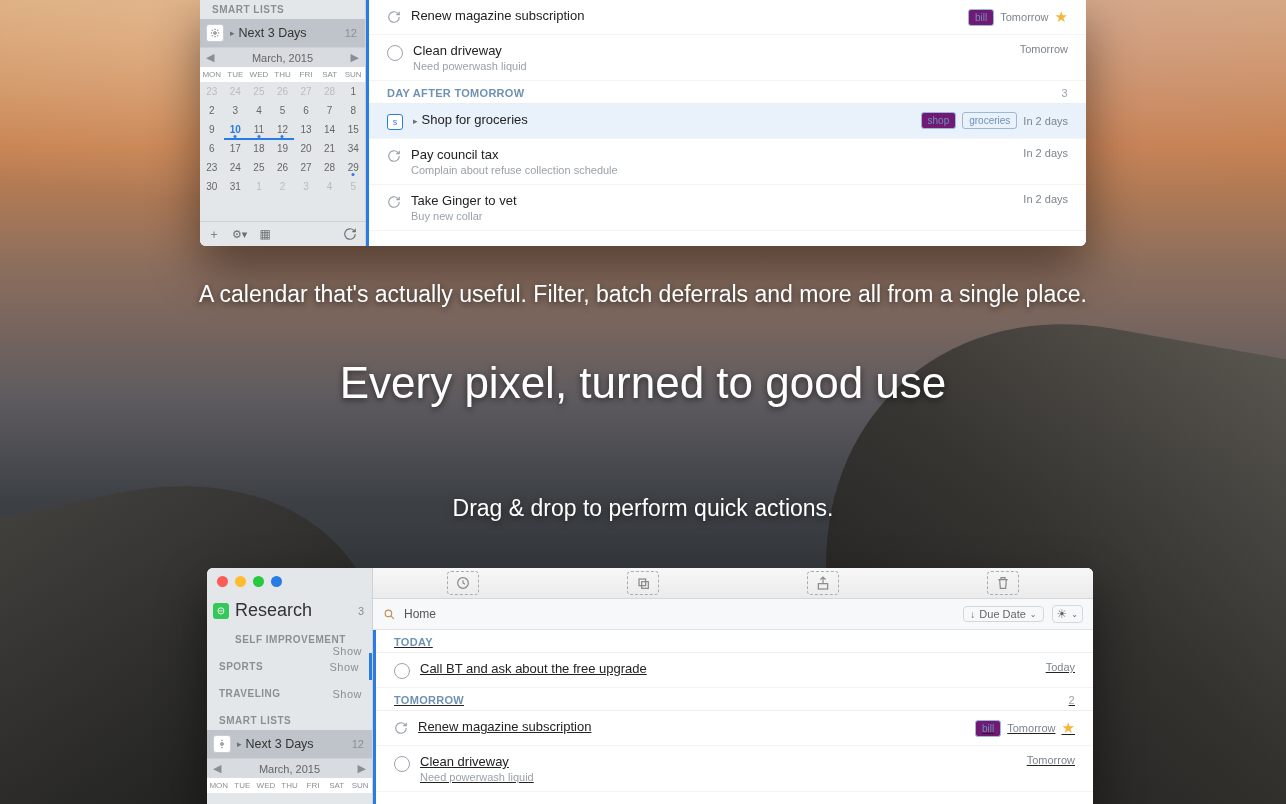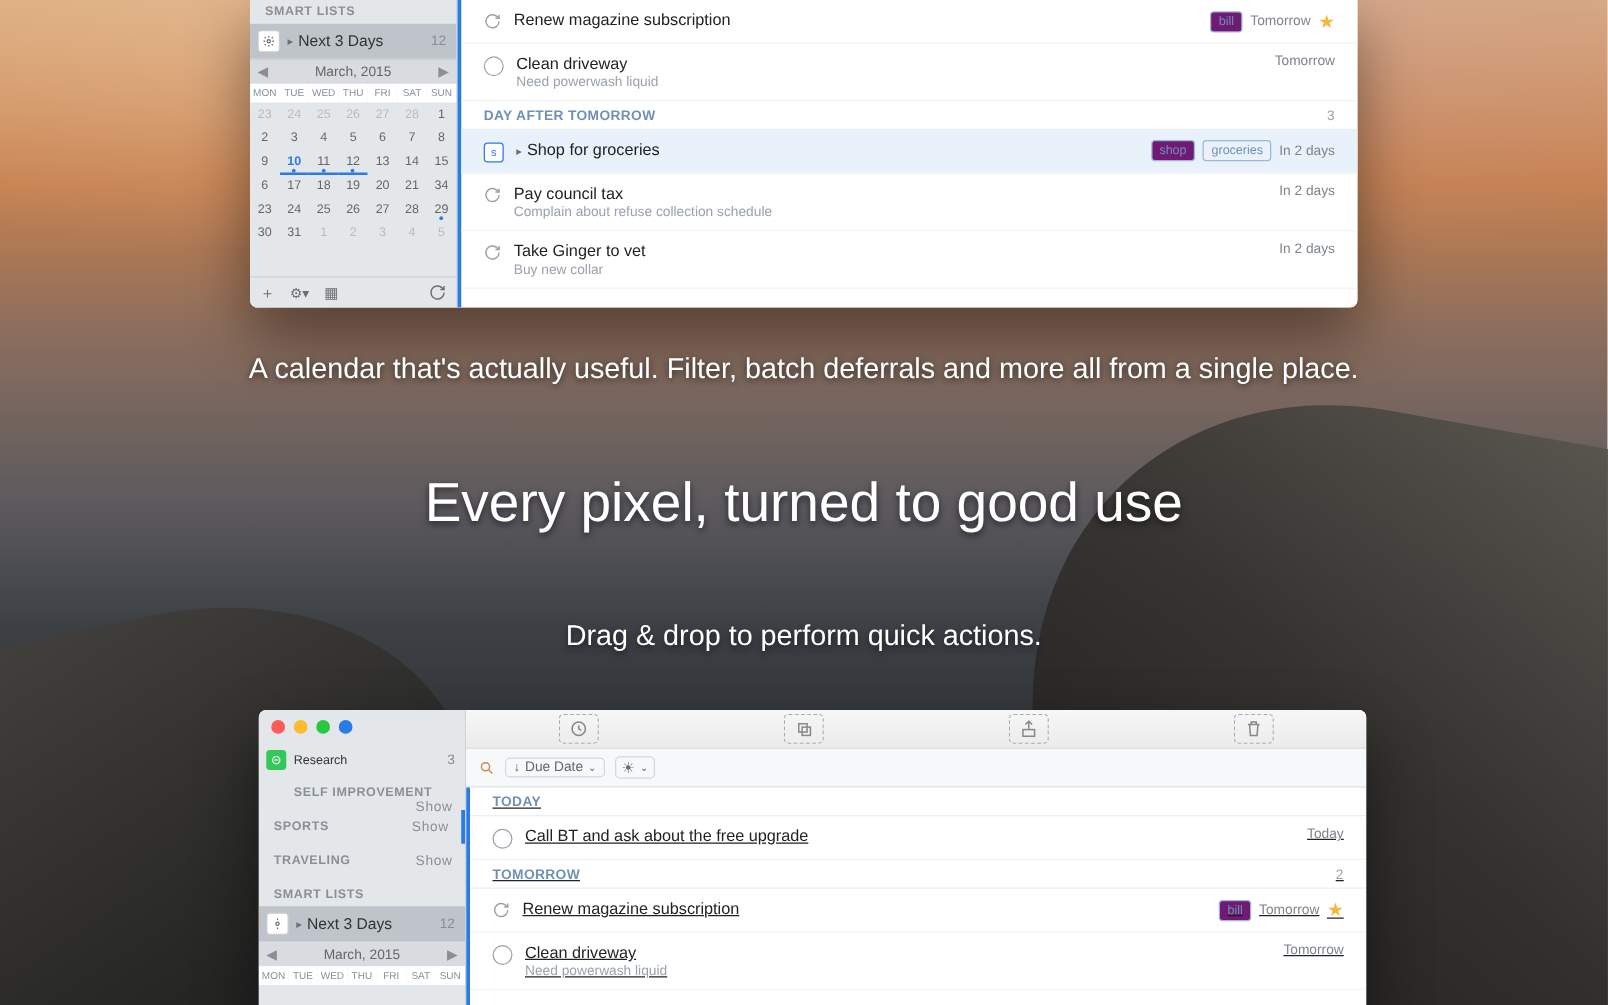--- a/index.html
+++ b/index.html
@@ -259,7 +259,7 @@
 </div>
 
 <div class="promo sub" style="top:278px;">A calendar that's actually useful. Filter, batch deferrals and more all from a single place.</div>
-<div class="promo headline" style="top:378px;">Every pixel, turned to good use</div>
+<div class="promo headline" style="top:358px;">Every pixel, turned to good use</div>
 <div class="promo sub" style="top:492px;">Drag &amp; drop to perform quick actions.</div>
 
 <div class="window" style="left:207px;top:568px;width:886px;height:236px;border-bottom-left-radius:0;border-bottom-right-radius:0;">

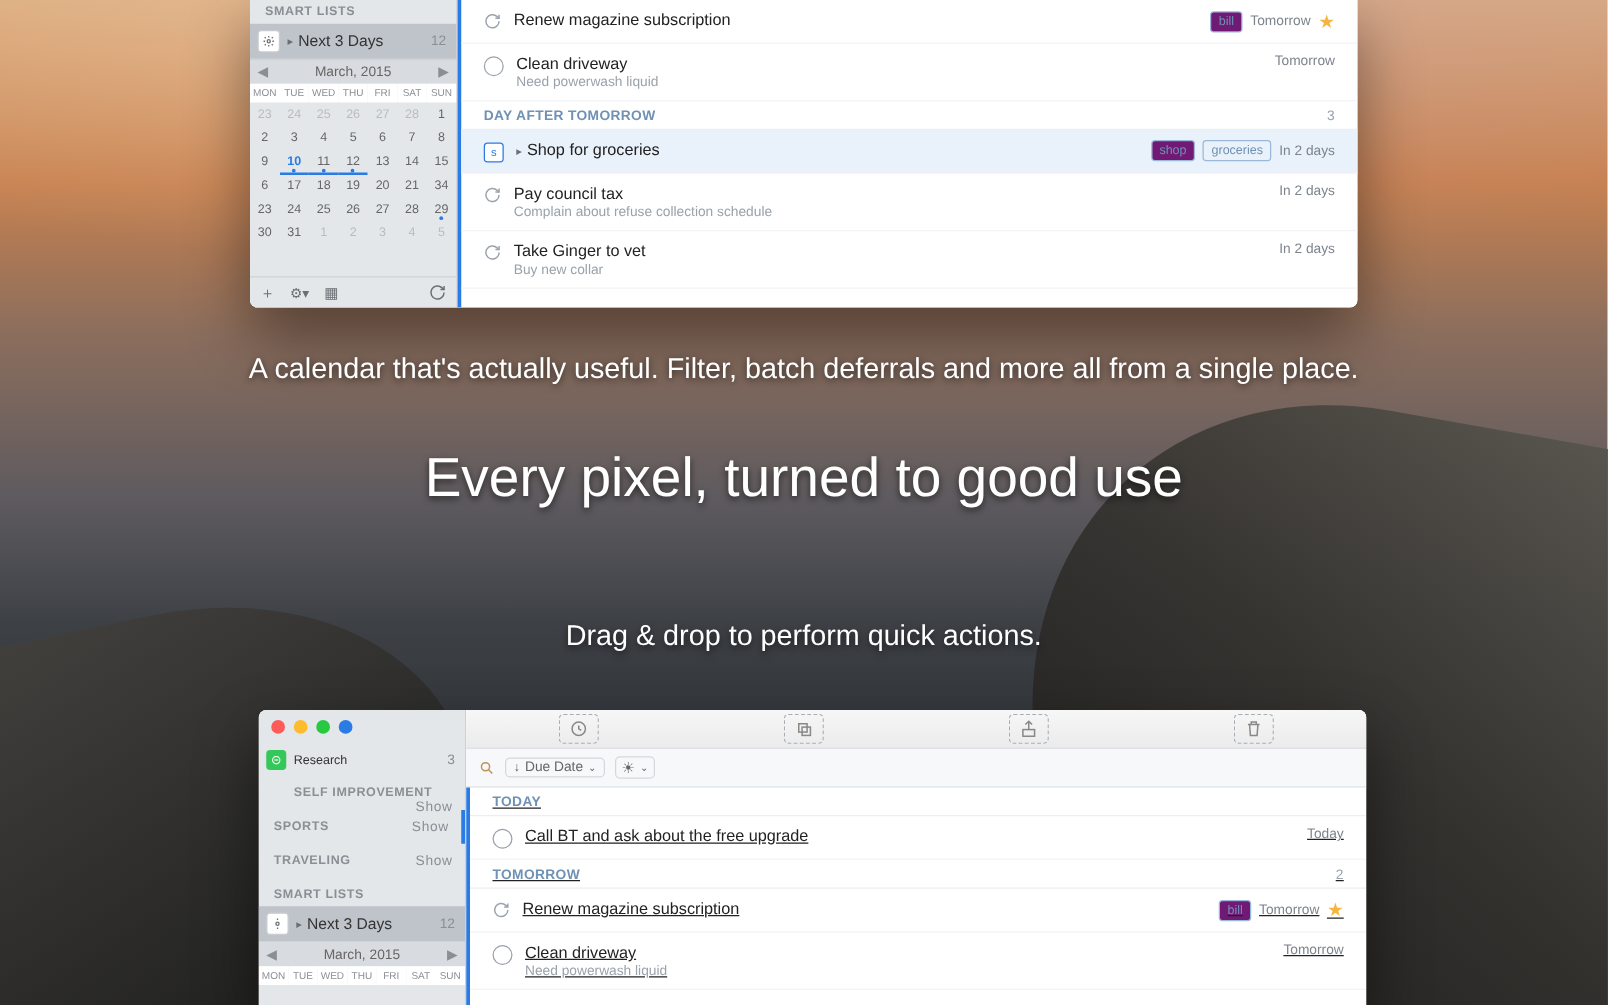--- a/index.html
+++ b/index.html
@@ -272,7 +272,7 @@
     </div>
     <div class="sb-item">
       <span class="sb-icon" style="background:#34c759;color:#fff;">⊝</span>
-      <span style="font-size:10px;color:#333;">Research</span>
+      <span style="font-size:18px;color:#333;">Research</span>
       <span class="sb-badge">3</span>
     </div>
     <div id="w2-cats">

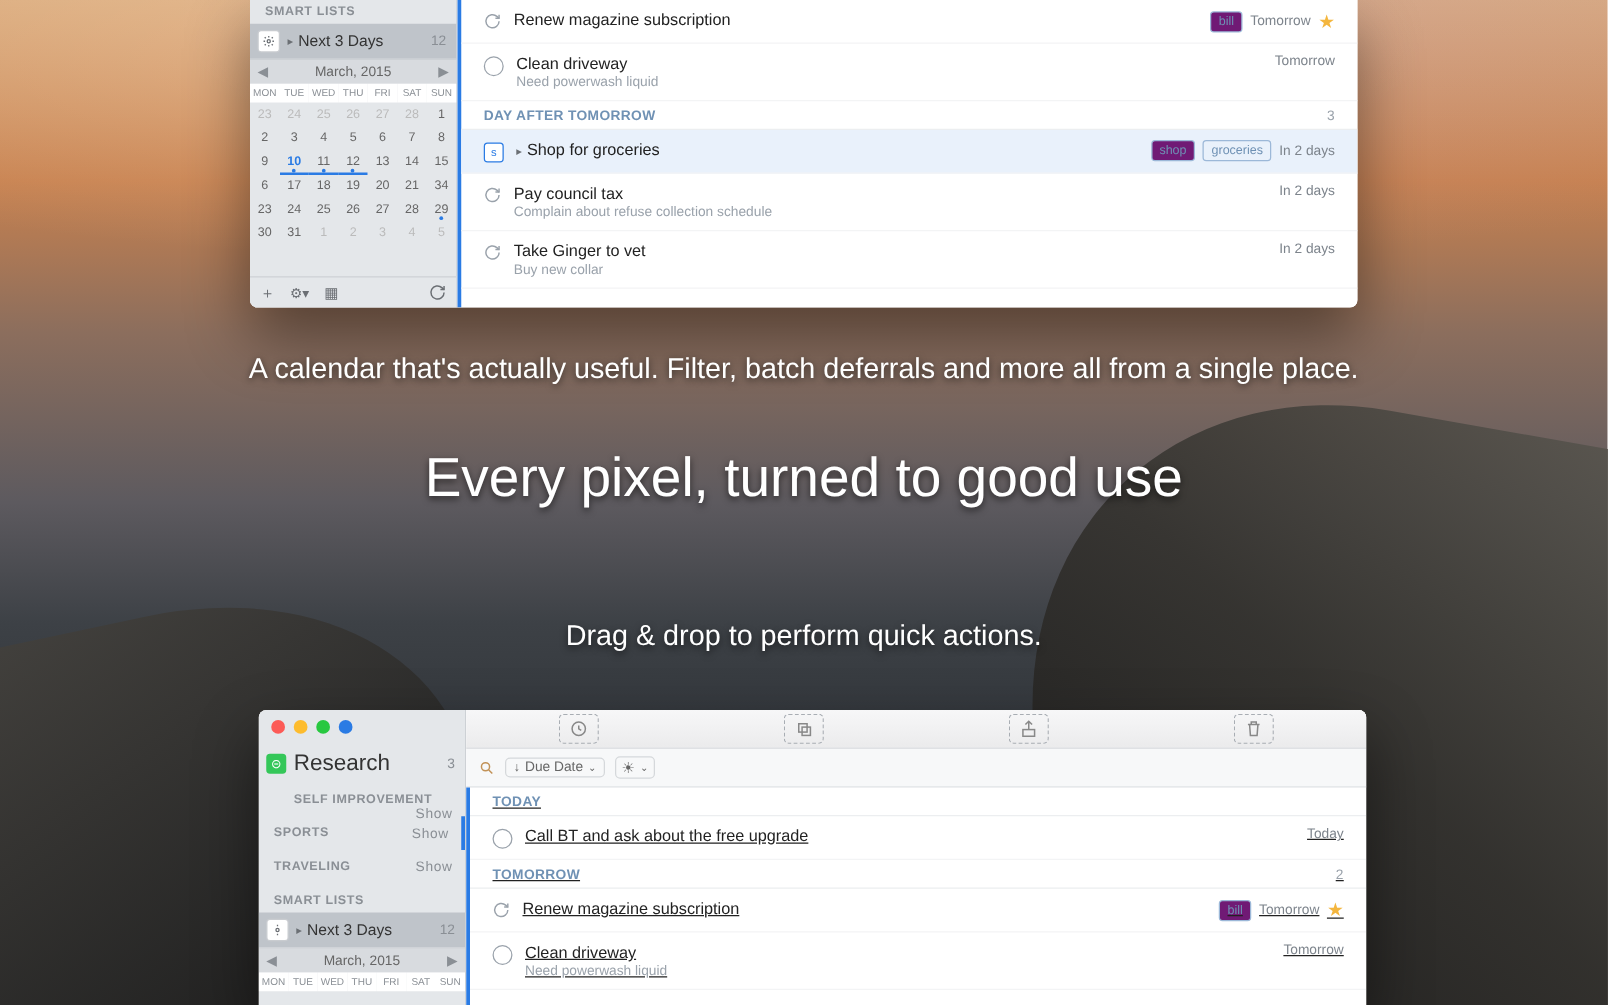--- a/index.html
+++ b/index.html
@@ -343,6 +343,7 @@
             <path d="M20 20l-5.5-5.5"></path>
           </svg>
       </span>
+      <span style="flex:1;color:#555;">Home</span>
       <span class="sort-pill">
         <span style="font-size:10px;">↓</span>
         <span>Due Date</span>

